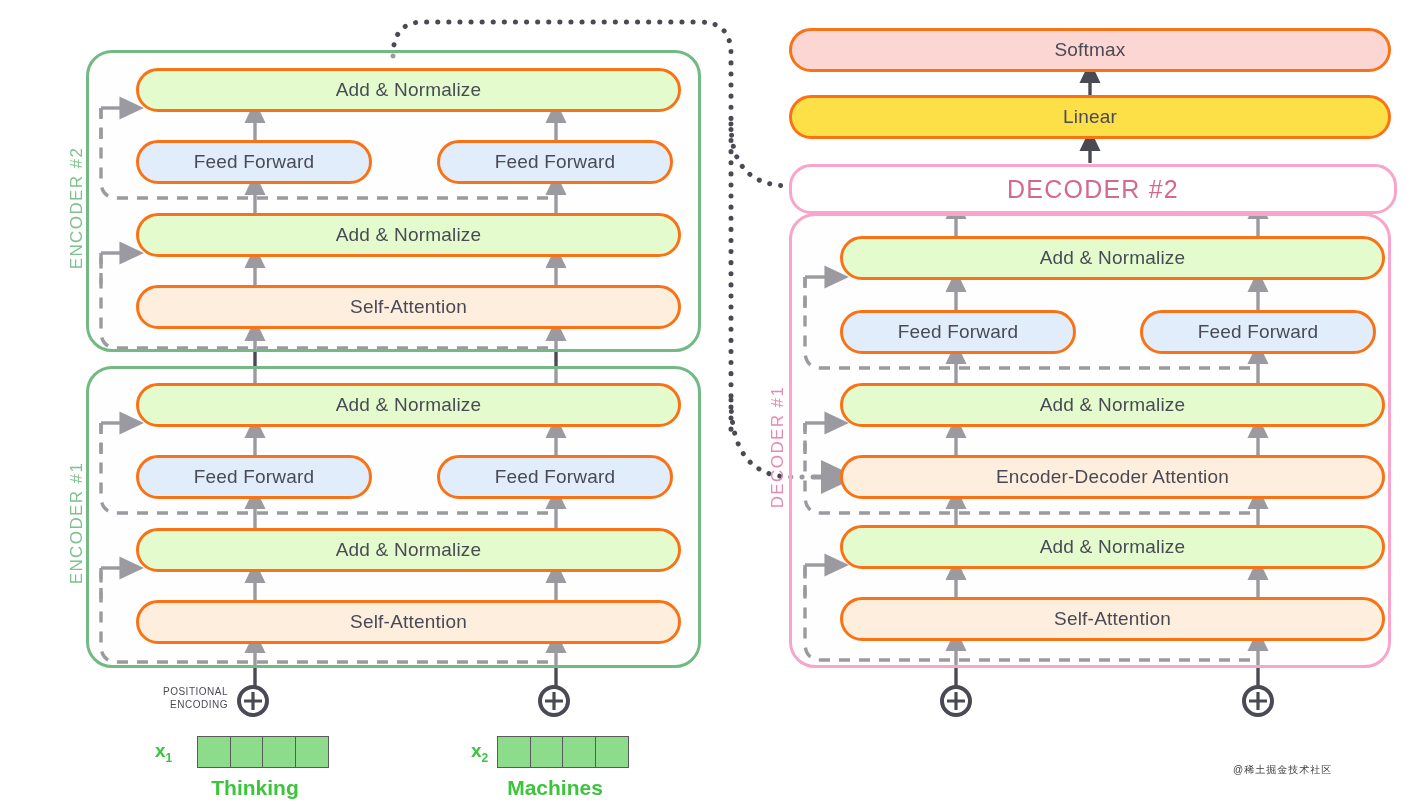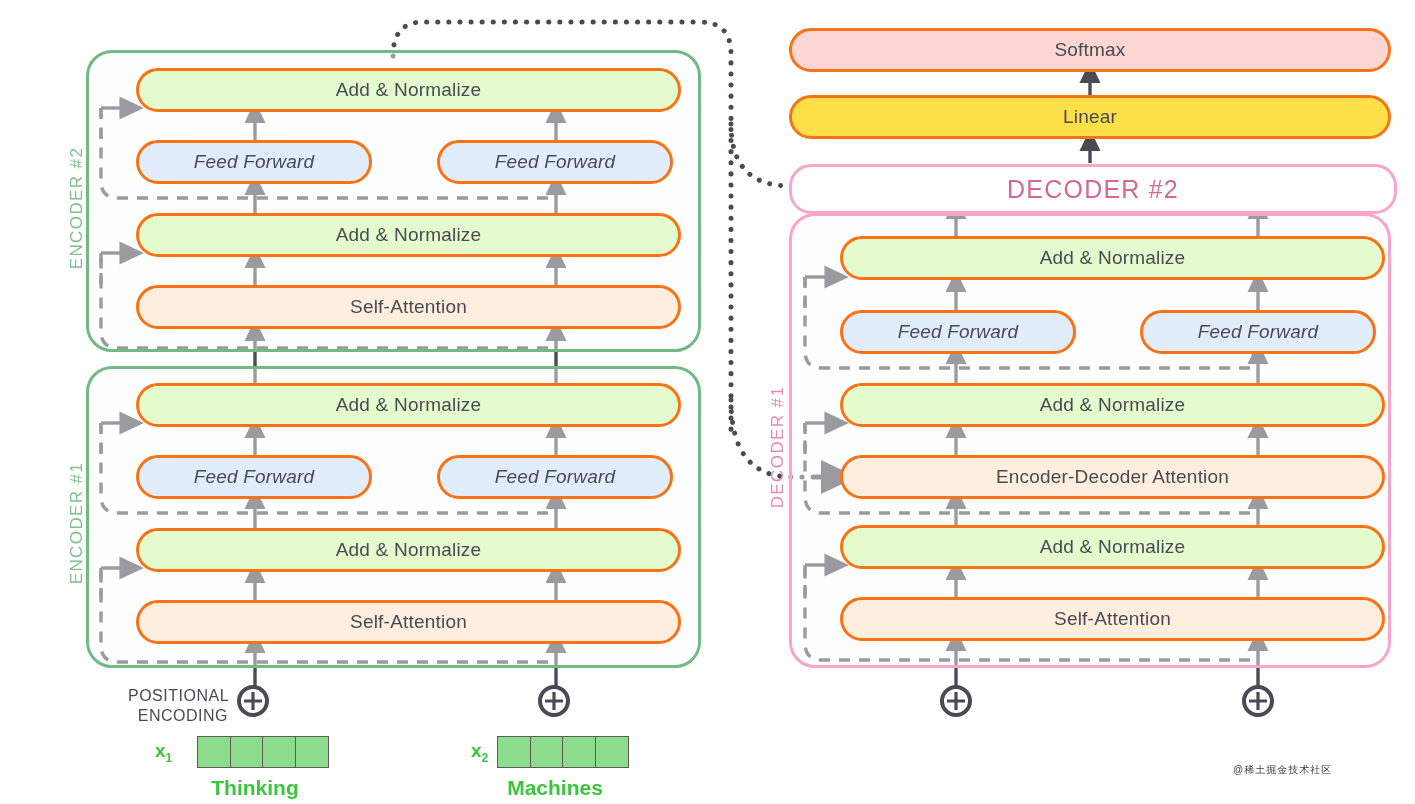--- a/index.html
+++ b/index.html
@@ -20,7 +20,7 @@
     font-size:19px;color:#4a4a55;letter-spacing:.2px;white-space:nowrap;}
 
   .fill-green{background:#e4fbcd;}
-  .fill-blue{background:#e2edfb;font-style:italic;}
+  .fill-blue{background:#e2edfb;}
   .fill-orange{background:#fdeede;}
   .fill-pink{background:#fbd6d2;}
   .fill-purple{background:#fde047;}

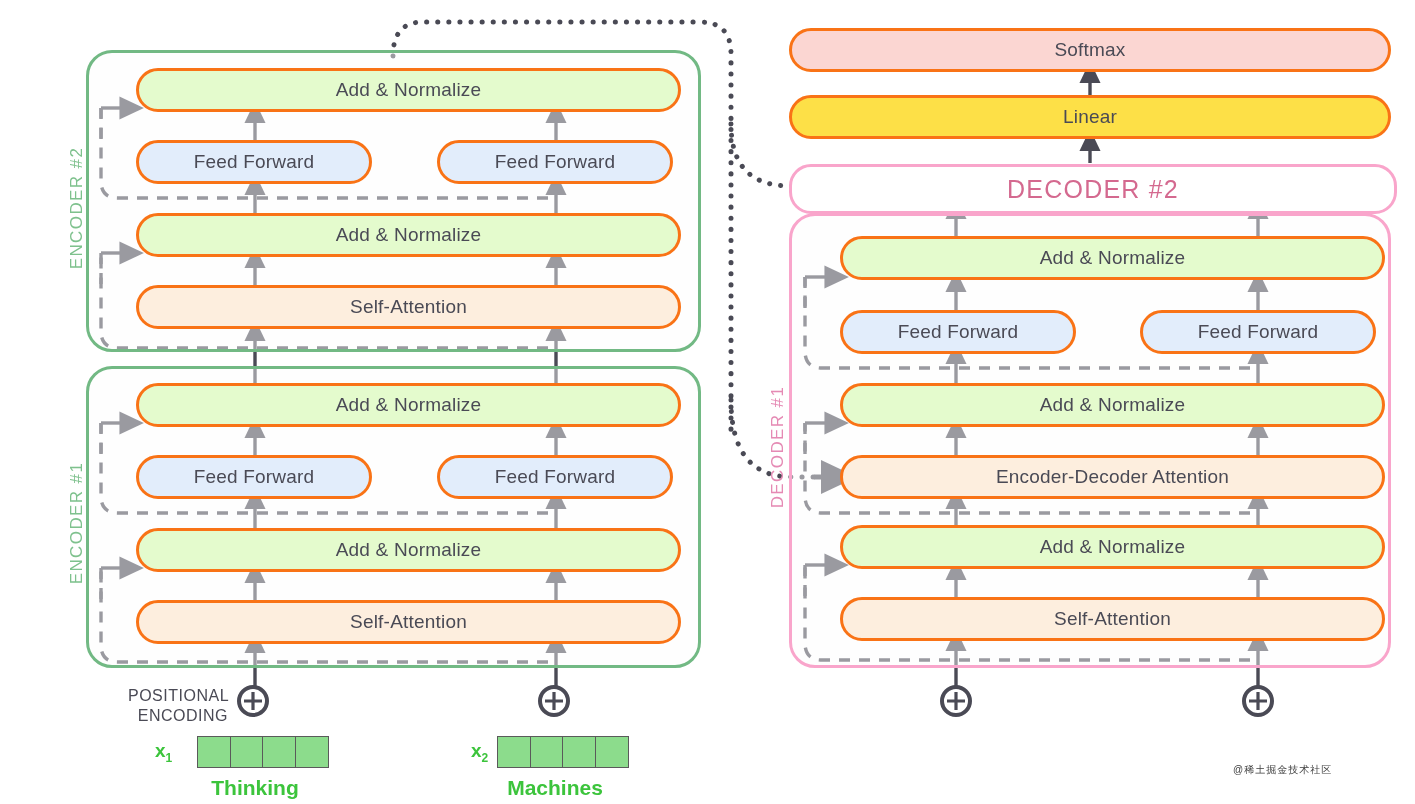--- a/index.html
+++ b/index.html
@@ -40,7 +40,7 @@
   .vlabel-dec{color:#e58ab4;}
 
   
-  .pe-caption{position:absolute;z-index:5;font-size:16px;color:#4a4a55;
+  .pe-caption{position:absolute;z-index:5;font-size:10px;color:#4a4a55;
     line-height:1.28;text-align:right;letter-spacing:.5px;}
 
   

